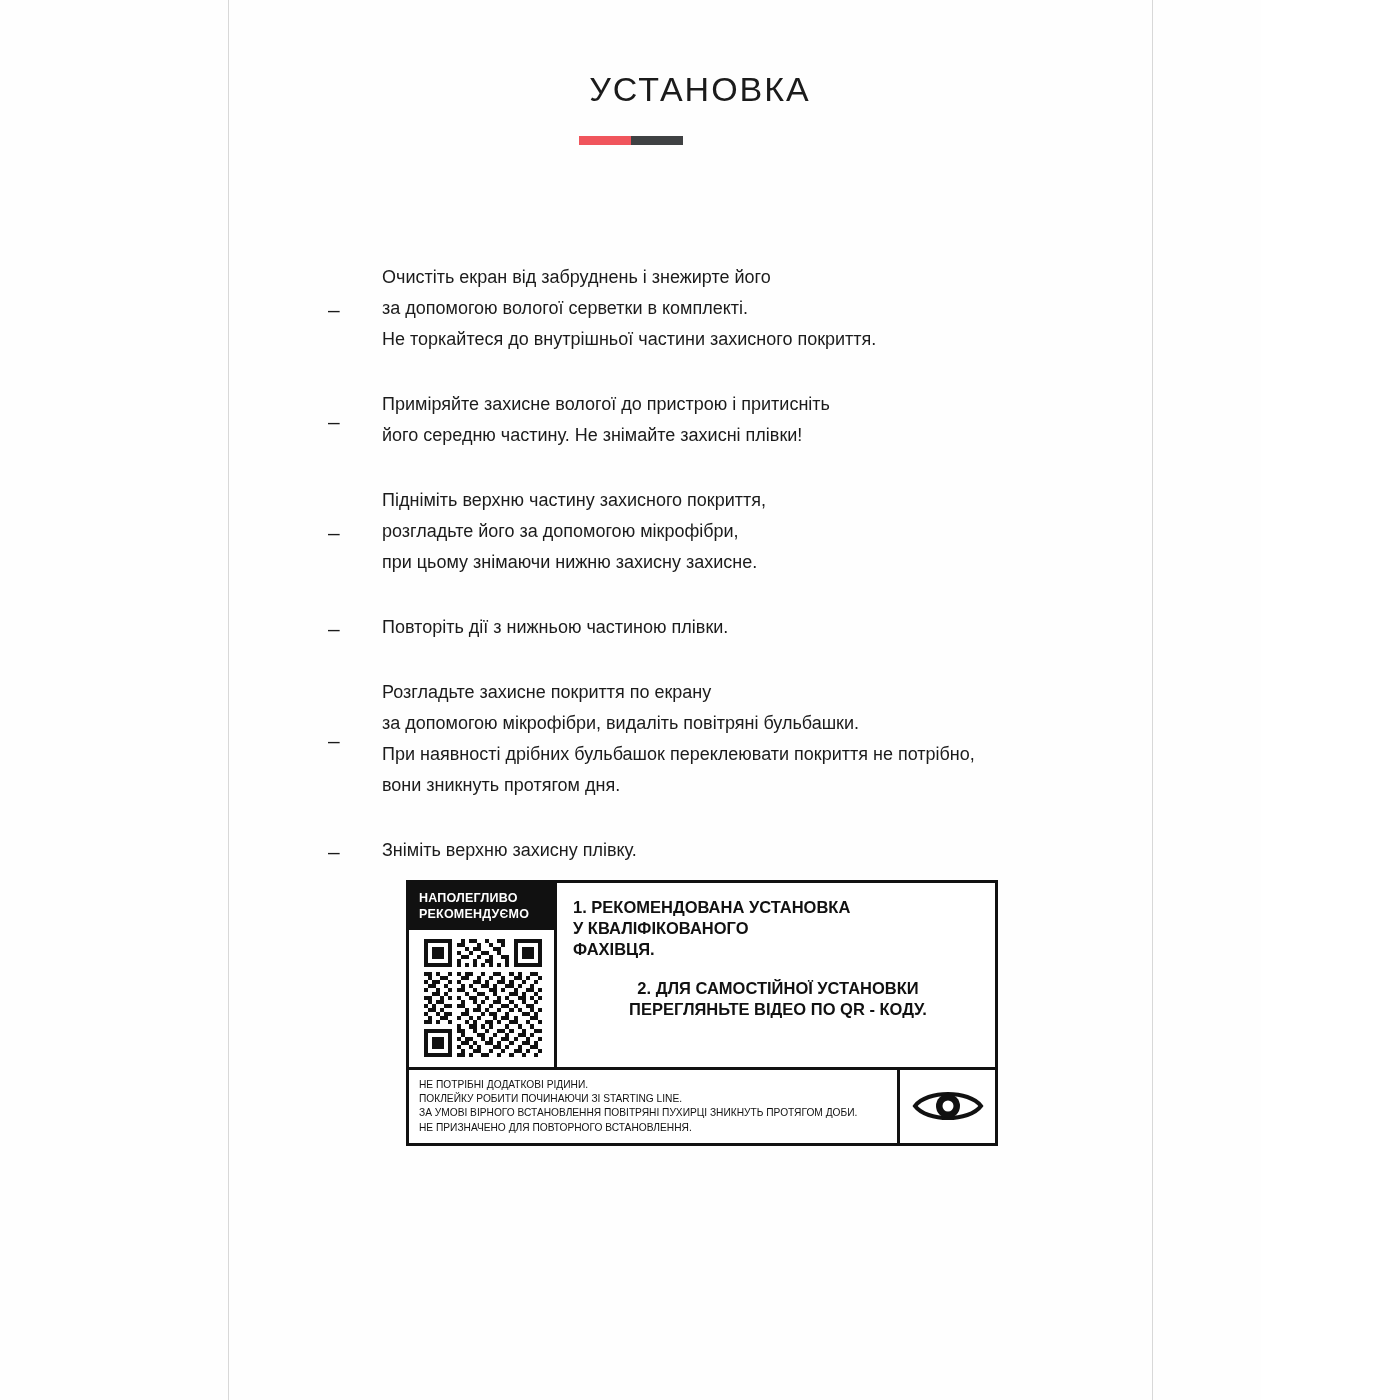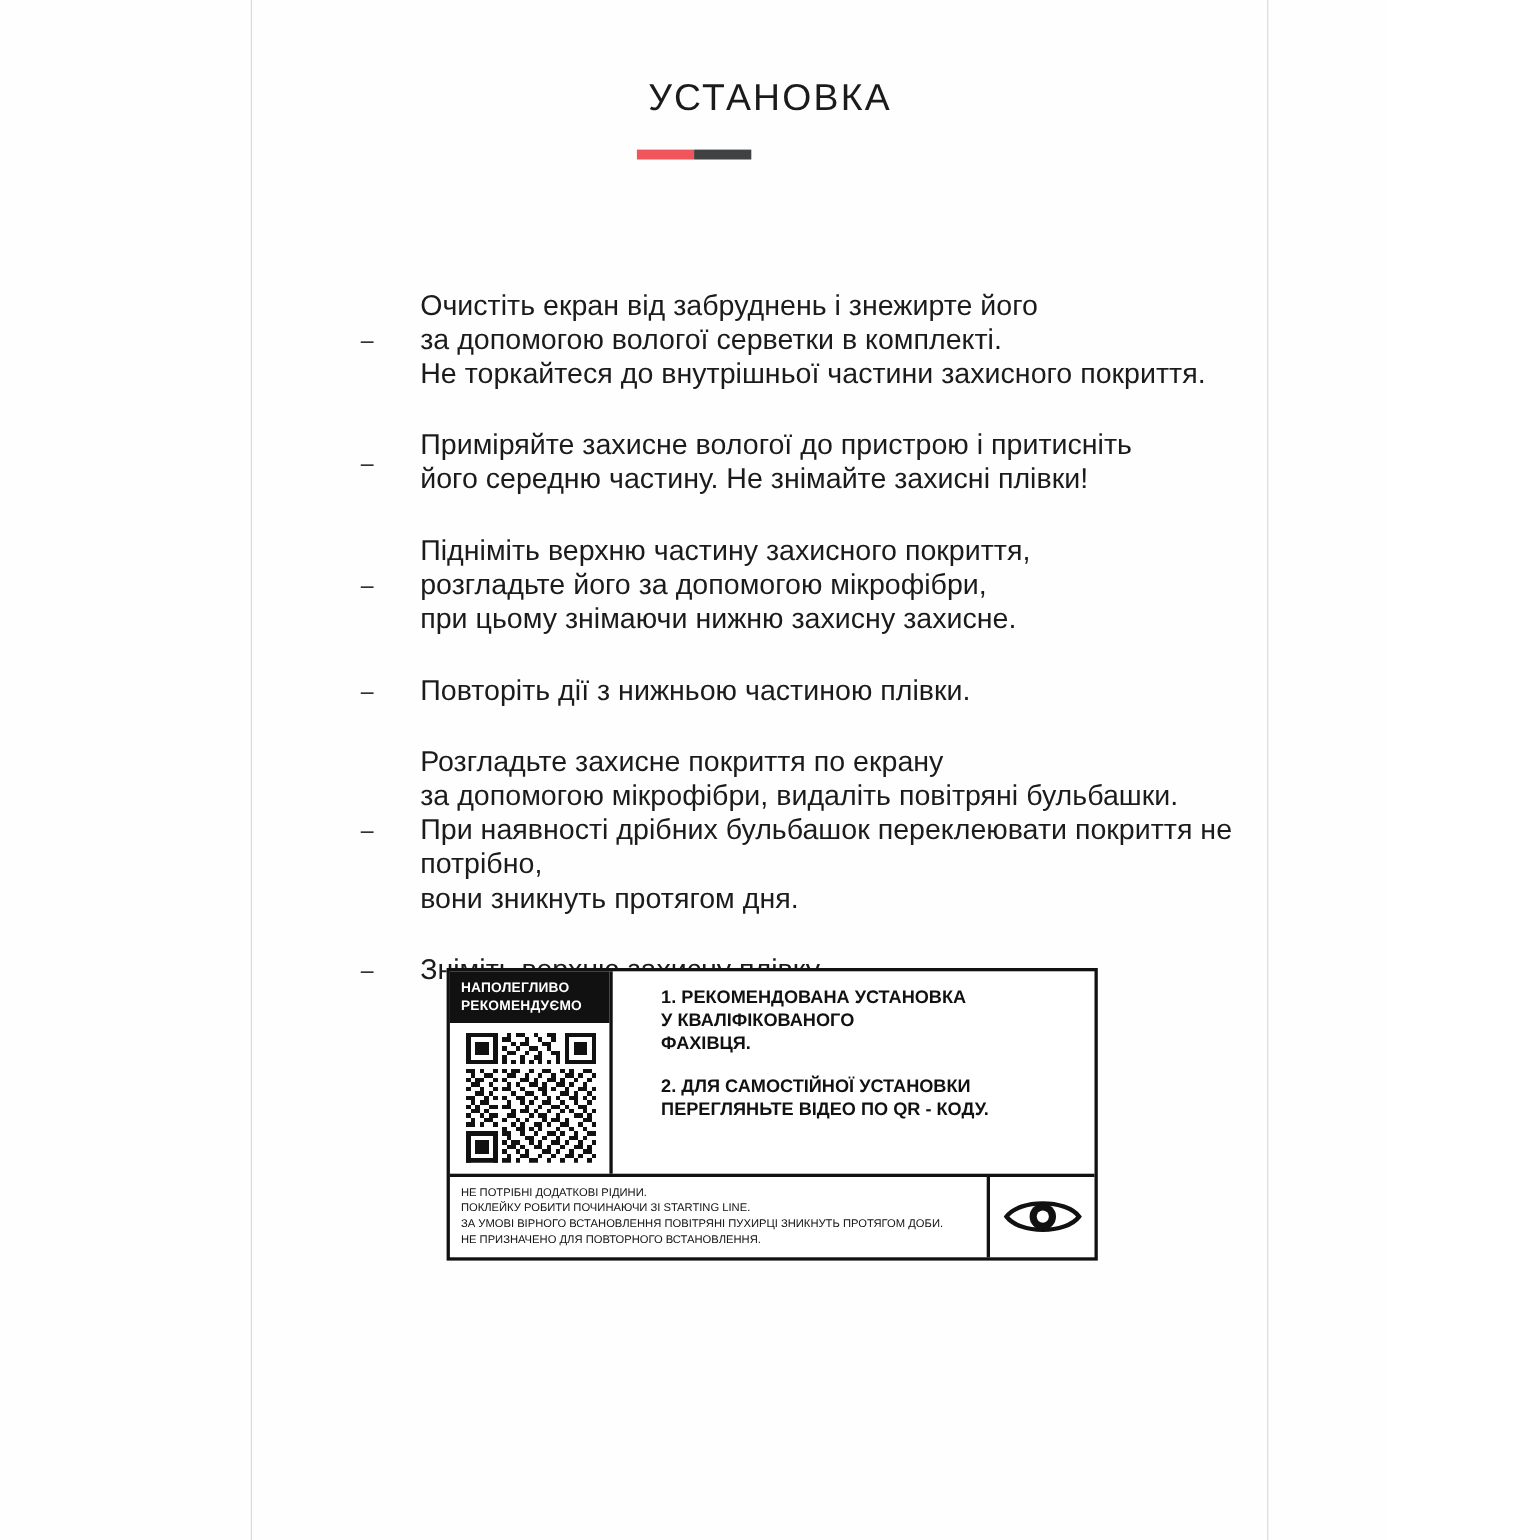--- a/index.html
+++ b/index.html
@@ -78,7 +78,7 @@
     padding-top: 2px;
   }
   .step .lines {
-    font-size: 26px;
+    font-size: 18px;
     line-height: 31px;
     color: #1b1b1b;
     white-space: pre-line;

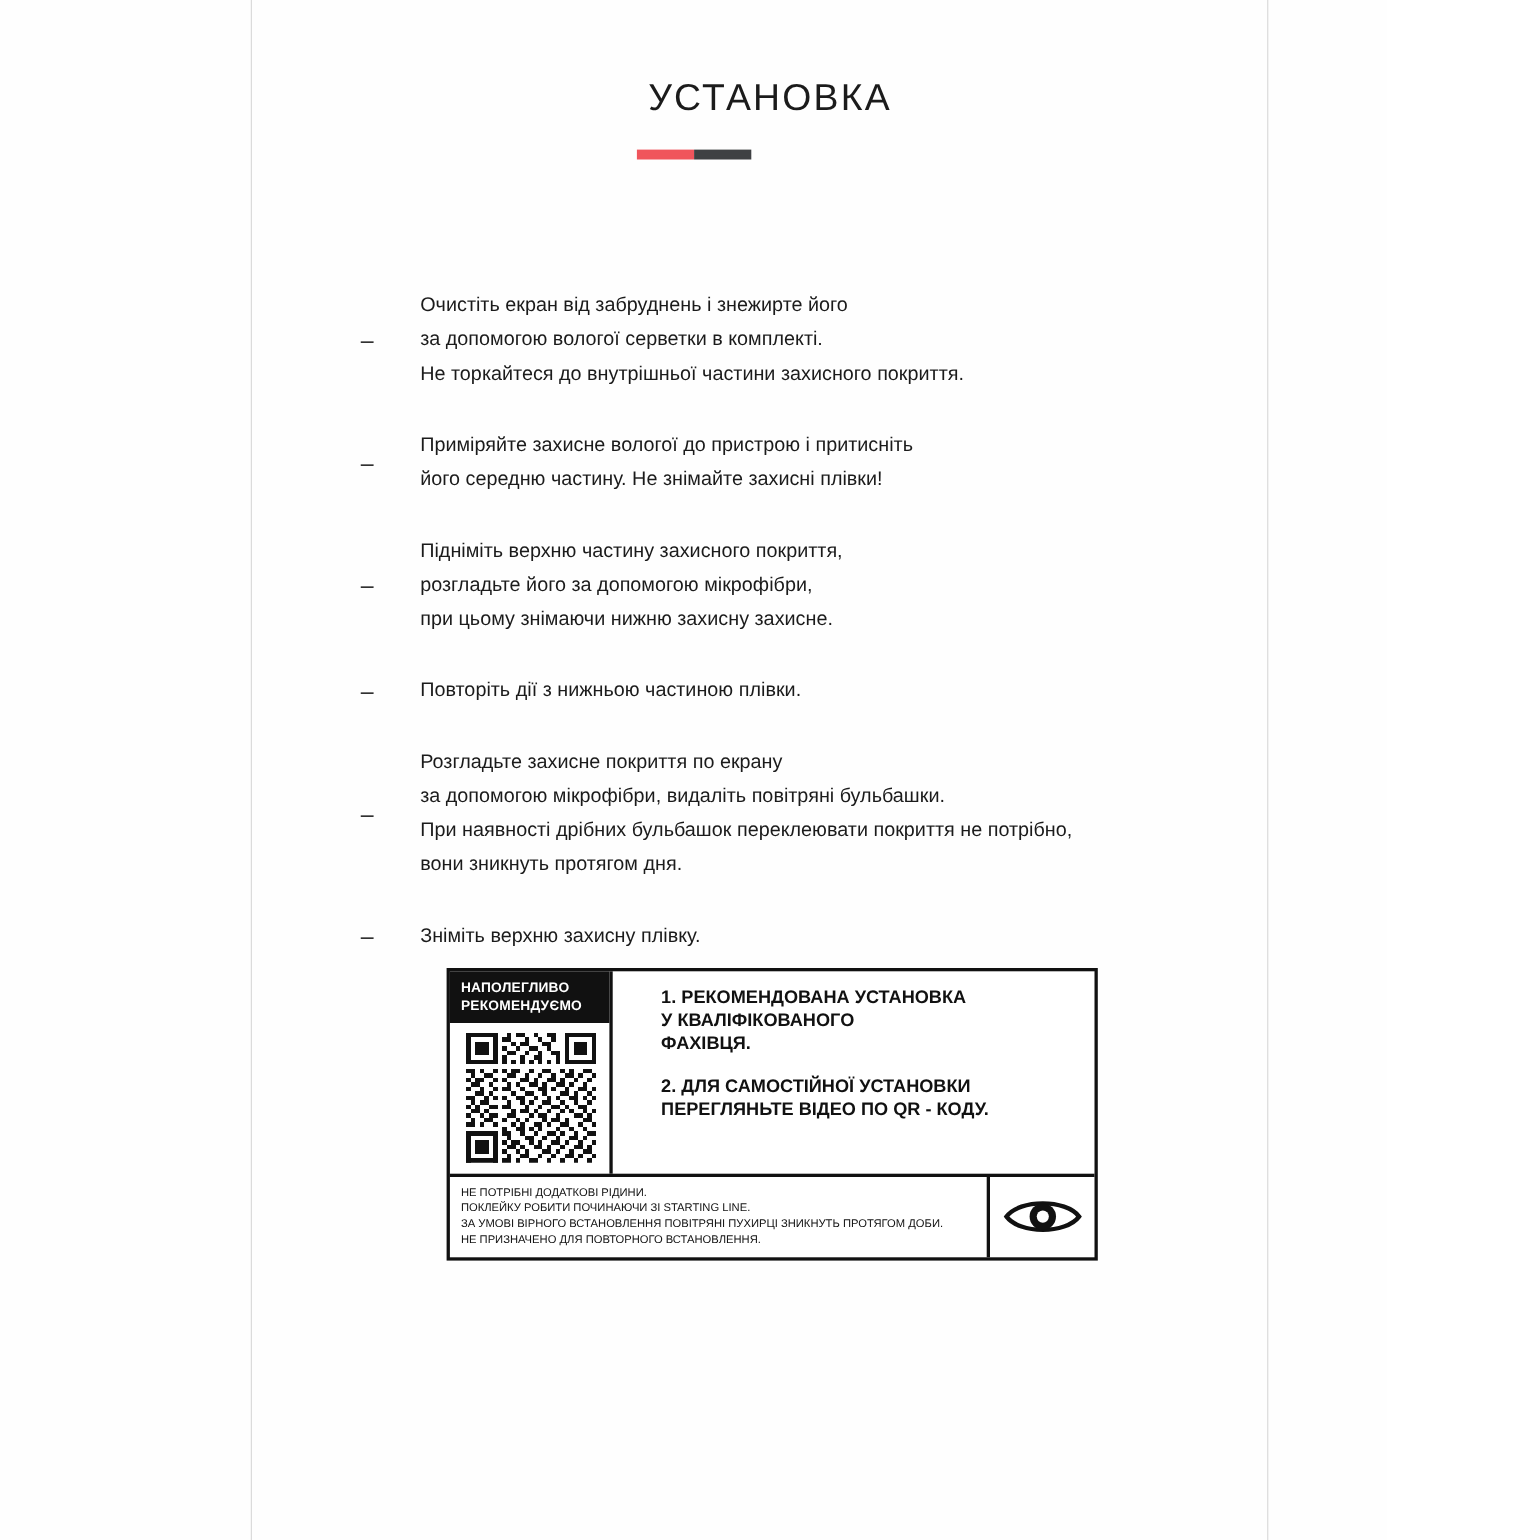--- a/index.html
+++ b/index.html
@@ -122,7 +122,6 @@
   .sticker-right {
     flex: 1;
     padding: 14px 12px 12px 16px;
-    margin-left: 28px;
   }
   .rec-line {
     font-size: 16.5px;

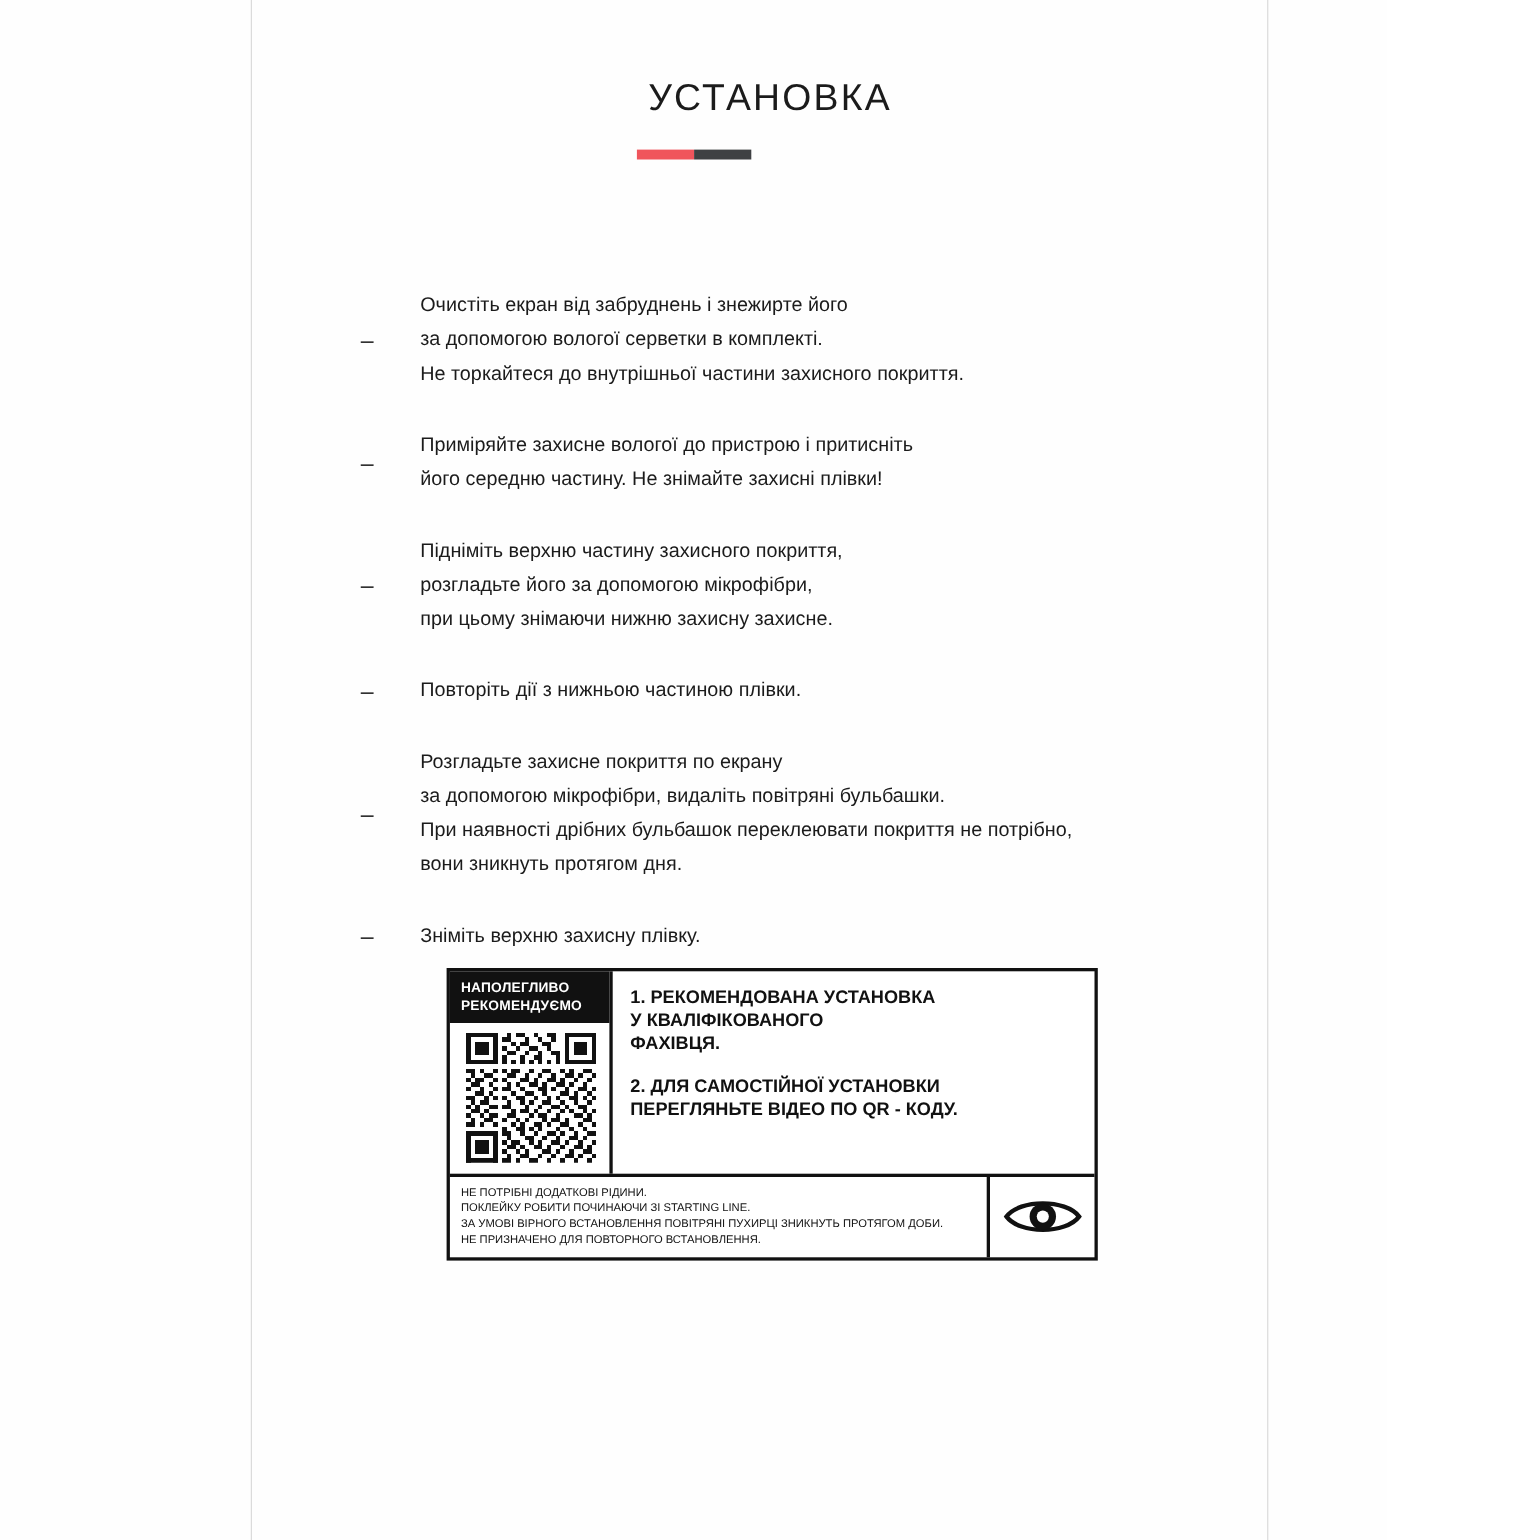--- a/index.html
+++ b/index.html
@@ -130,7 +130,7 @@
     color: #111;
     white-space: pre-line;
   }
-  .rec-line.second { margin-top: 18px; }
+  .rec-line.second { margin-top: 18px; text-align: center; }
 
   .sticker-bottom {
     display: flex;

